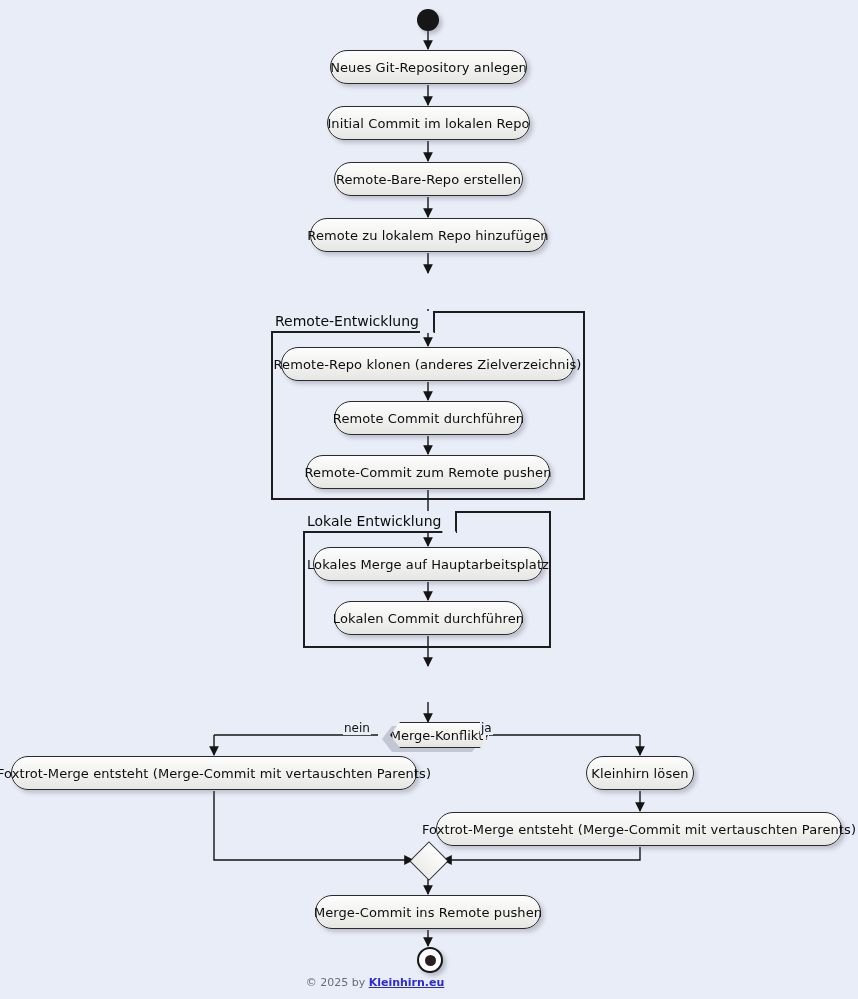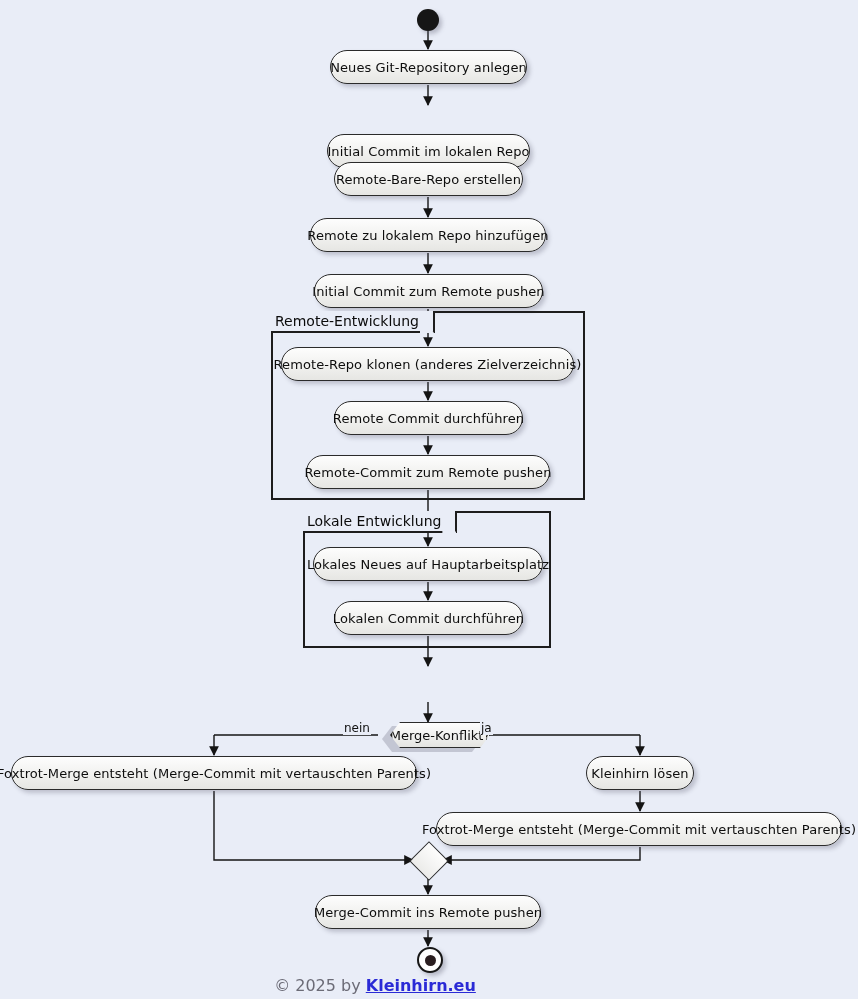--- a/index.html
+++ b/index.html
@@ -167,7 +167,7 @@
 
   <div class="node" style="left:330px;top:50px;width:197px;">Neues Git-Repository anlegen</div>
 
-  <div class="node" style="left:327px;top:106px;width:203px;margin-top:28px;">Initial Commit im lokalen Repo</div>
+  <div class="node" style="left:327px;top:106px;width:203px;">Initial Commit im lokalen Repo</div>
 
   <div class="node" style="left:334px;top:162px;width:189px;">Remote-Bare-Repo erstellen</div>
 

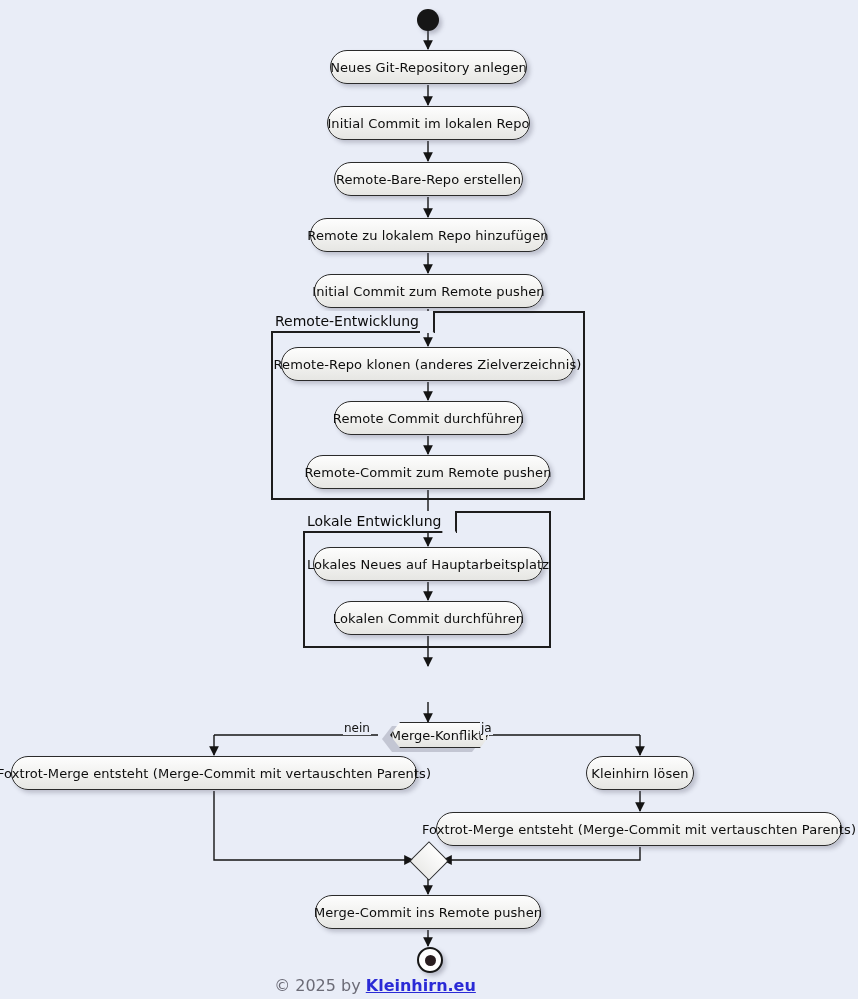--- a/index.html
+++ b/index.html
@@ -173,7 +173,6 @@
 
   <div class="node" style="left:310px;top:218px;width:236px;">Remote zu lokalem Repo hinzufügen</div>
 
-  <div class="node" style="left:314px;top:274px;width:229px;">Initial Commit zum Remote pushen</div>
 
   <div class="frame" style="left:271px;top:311px;width:314px;height:189px;"></div>
   <div class="frame-title" style="left:271px;top:311px;">Remote-Entwicklung</div>

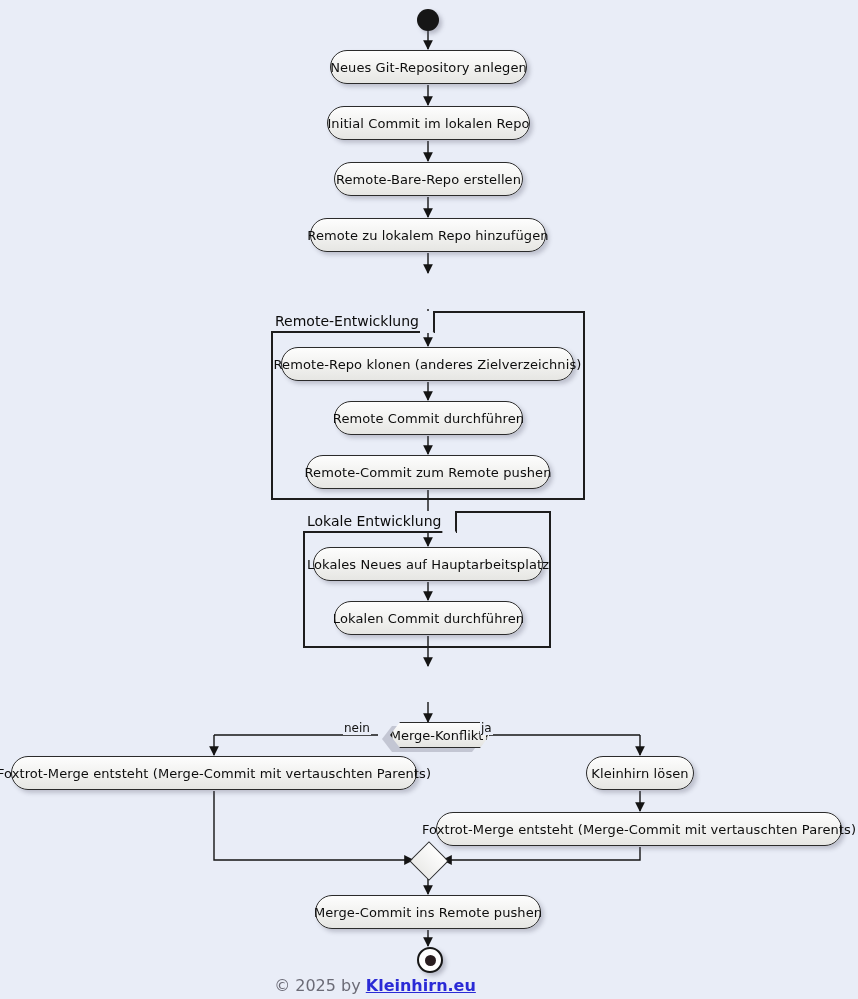--- a/index.html
+++ b/index.html
@@ -186,7 +186,7 @@
   <div class="frame" style="left:303px;top:511px;width:248px;height:137px;"></div>
   <div class="frame-title" style="left:303px;top:511px;">Lokale Entwicklung</div>
 
-  <div class="node" style="left:313px;top:547px;width:230px;">Lokales Neues auf Hauptarbeitsplatz</div>
+  <div class="node" style="left:313px;top:547px;width:230px;">Lokales Merge auf Hauptarbeitsplatz</div>
 
   <div class="node" style="left:334px;top:601px;width:189px;">Lokalen Commit durchführen</div>
 

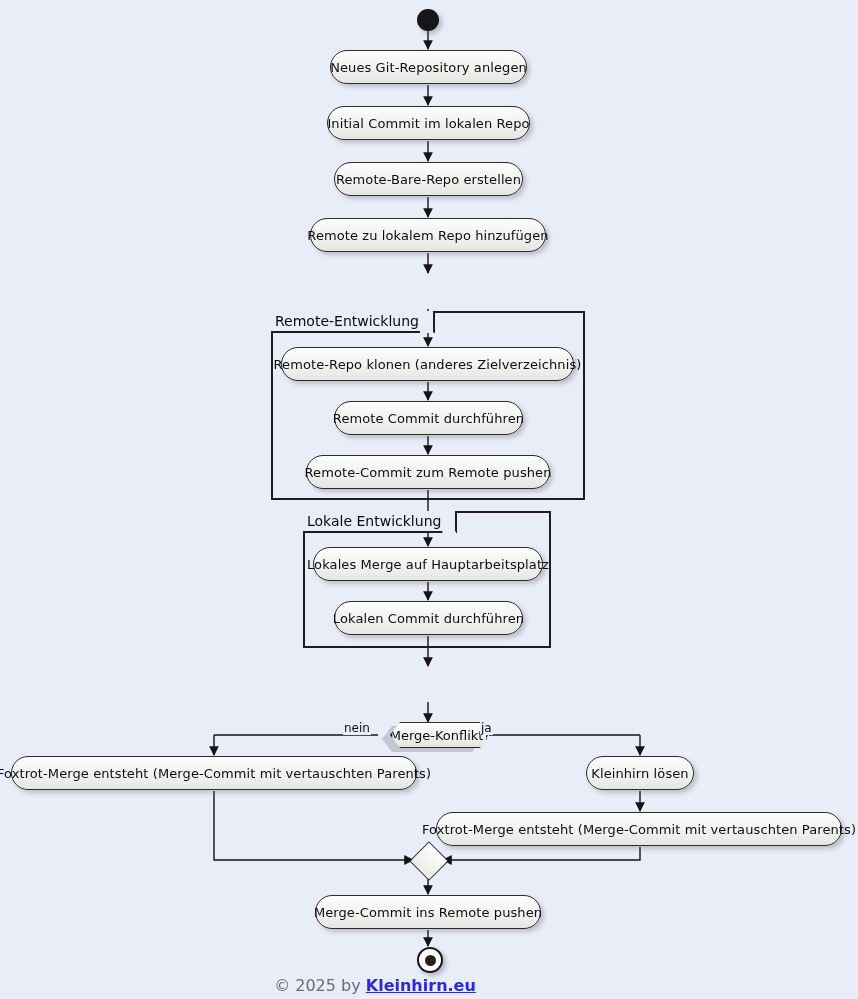--- a/index.html
+++ b/index.html
@@ -116,7 +116,7 @@
     position:absolute;
     width:100%;
     text-align:center;
-    font-size:16px;
+    font-size:11px;
     color:#6b6b76;
   }
   .footer a{

